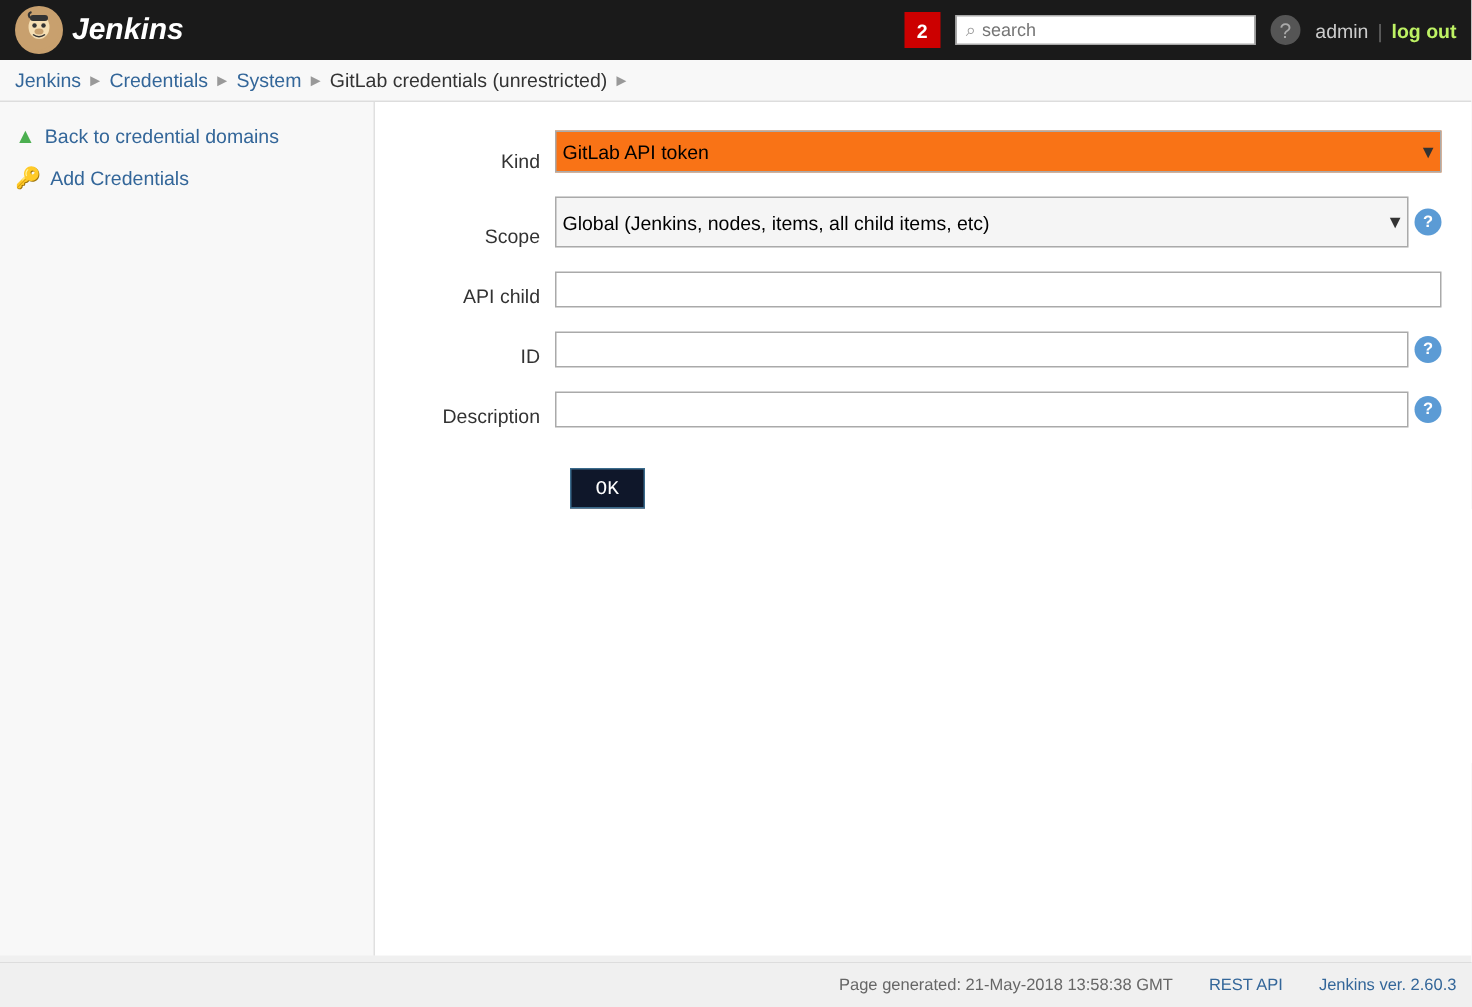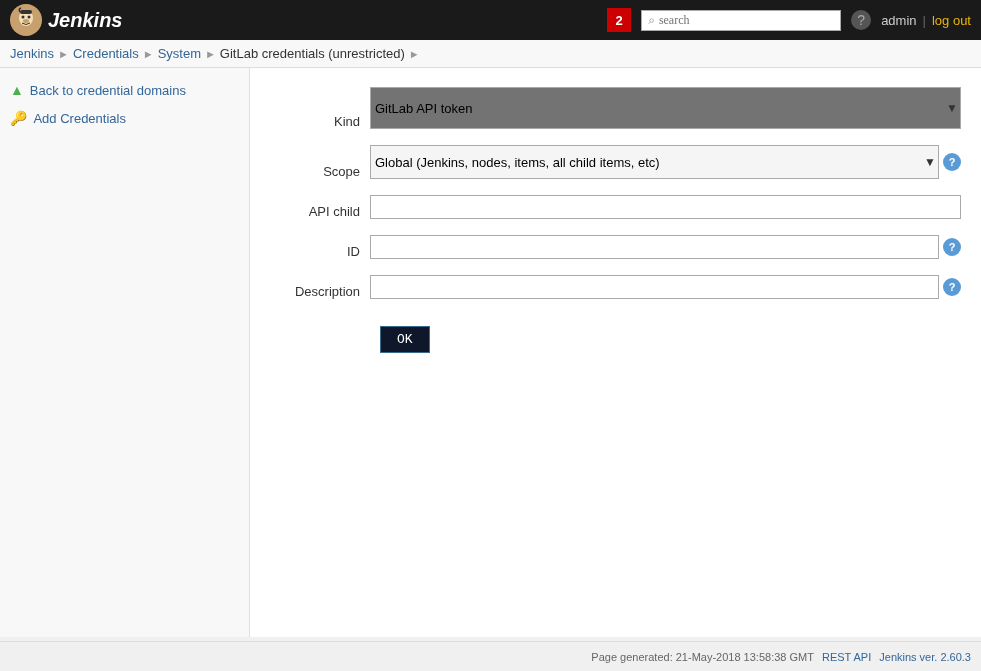--- a/index.html
+++ b/index.html
@@ -61,7 +61,6 @@
       outline: none;
       font-size: 12px;
       width: 160px;
-      font-family: Liberation Serif, serif;
     }
     #header-help {
       color: #aaa;

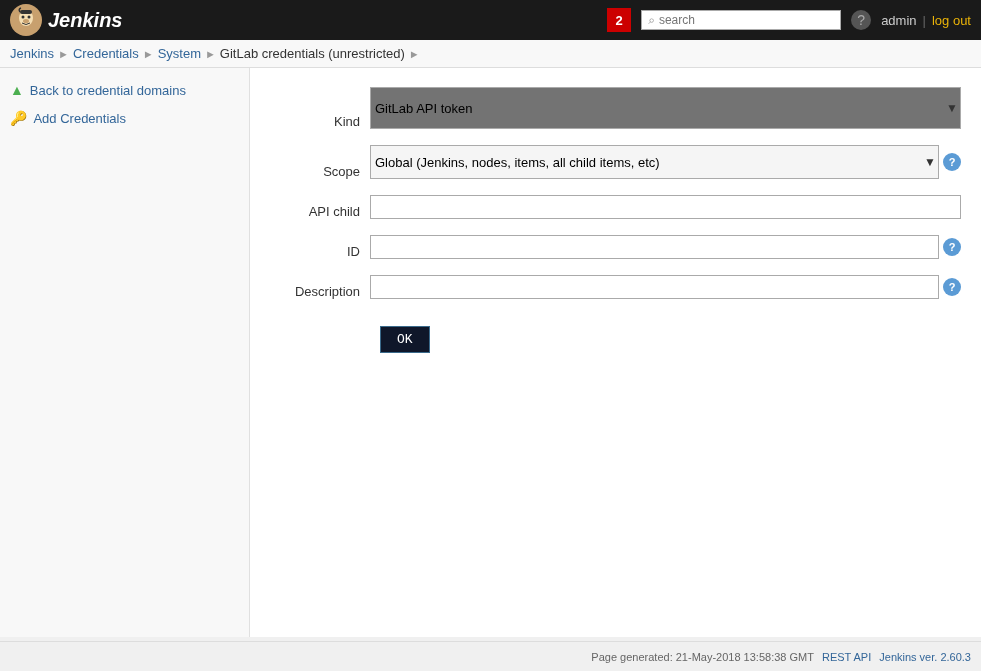--- a/index.html
+++ b/index.html
@@ -82,7 +82,7 @@
       font-size: 13px;
     }
     #admin-link { color: #ccc; text-decoration: none; }
-    #logout-link { color: #eab308; text-decoration: none; }
+    #logout-link { color: #bef264; text-decoration: none; font-weight: bold; }
     #header-separator { color: #666; }
 
     

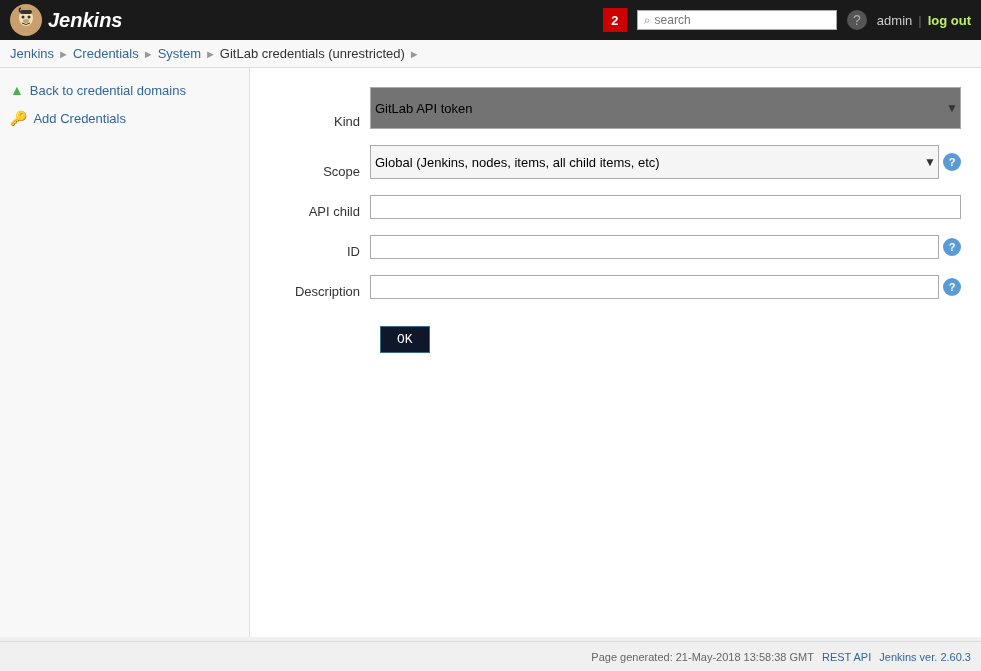--- a/index.html
+++ b/index.html
@@ -187,8 +187,8 @@
       border: 1px solid #aaa;
       padding: 3px 4px;
       font-size: 13px;
-      background: #737373;
-      height: 42px;
+      background: #f97316;
+      height: 28px;
       appearance: none;
       -webkit-appearance: none;
       padding-right: 20px;

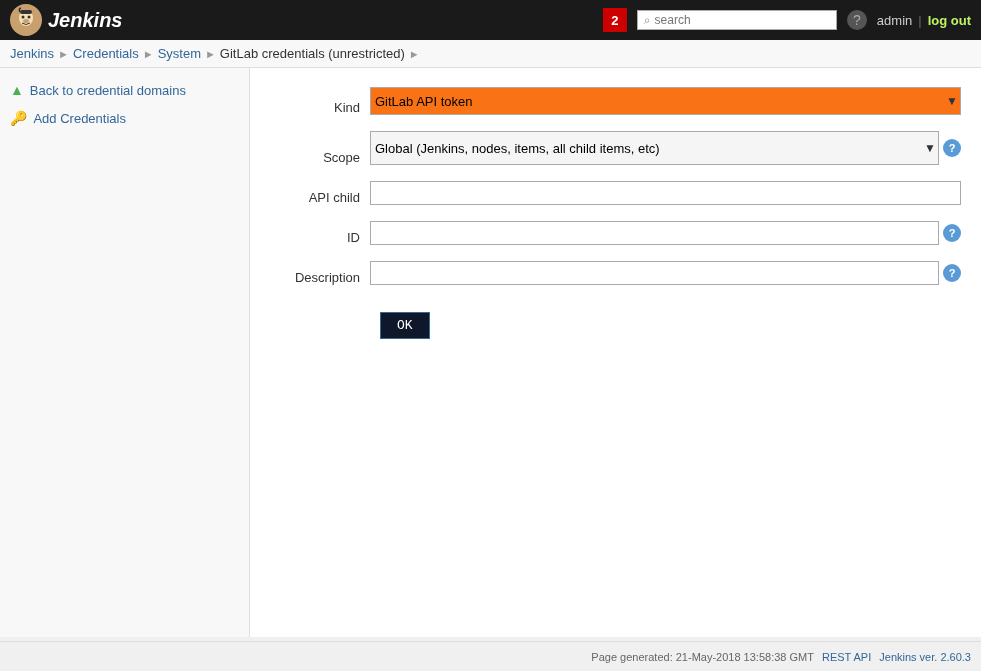--- a/index.html
+++ b/index.html
@@ -257,7 +257,7 @@
       display: flex;
       align-items: center;
       justify-content: flex-end;
-      gap: 8px;
+      gap: 24px;
       margin-top: 40px;
     }
     .footer-link { color: #336699; text-decoration: none; cursor: pointer; }

